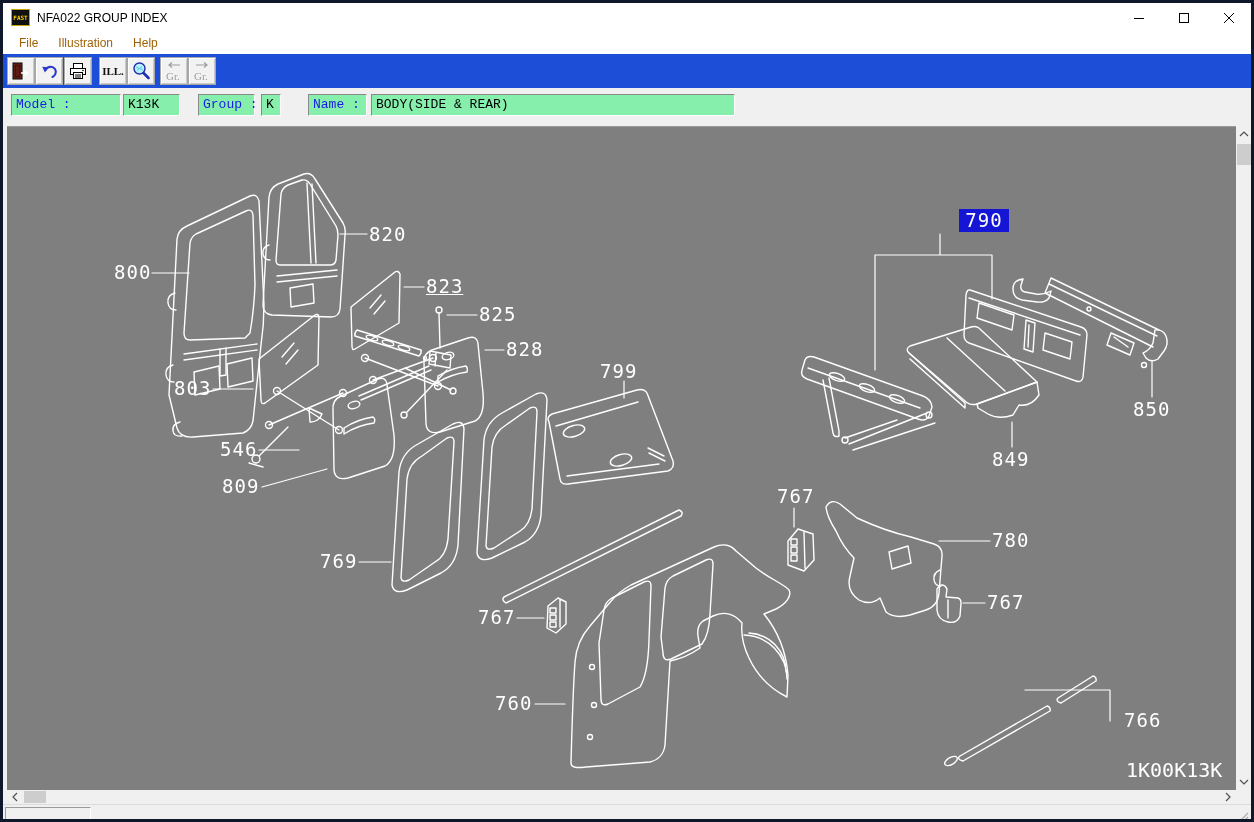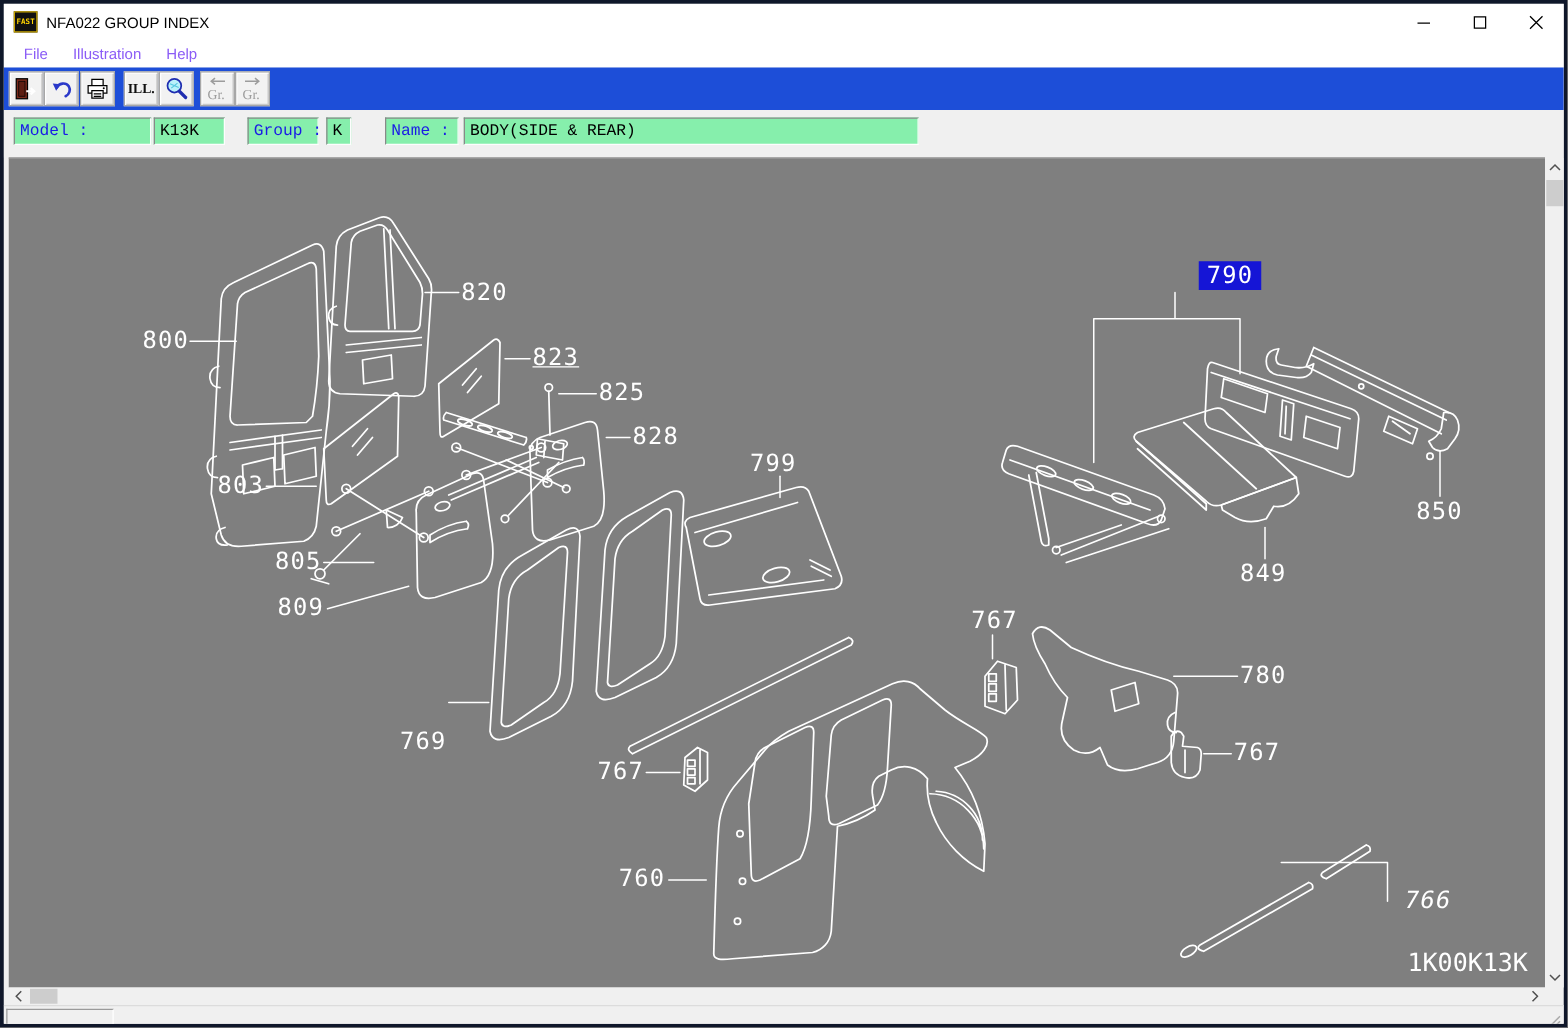--- a/index.html
+++ b/index.html
@@ -18,7 +18,7 @@
   
   .menubar{position:absolute;left:0;top:29px;width:100%;height:22px;background:#ffffff;
     display:flex;align-items:center;padding-left:8px;box-sizing:border-box;}
-  .menu-item{font-size:12px;color:#8b5cf6;padding:2px 8px;margin-right:4px;}
+  .menu-item{font-size:12px;color:#a16207;padding:2px 8px;margin-right:4px;}
   
   .toolbar{position:absolute;left:0;top:51px;width:100%;height:34px;background:#1d4ed8;}
   .tbtn{position:absolute;top:3px;width:28px;height:28px;background:#f2f2f2;

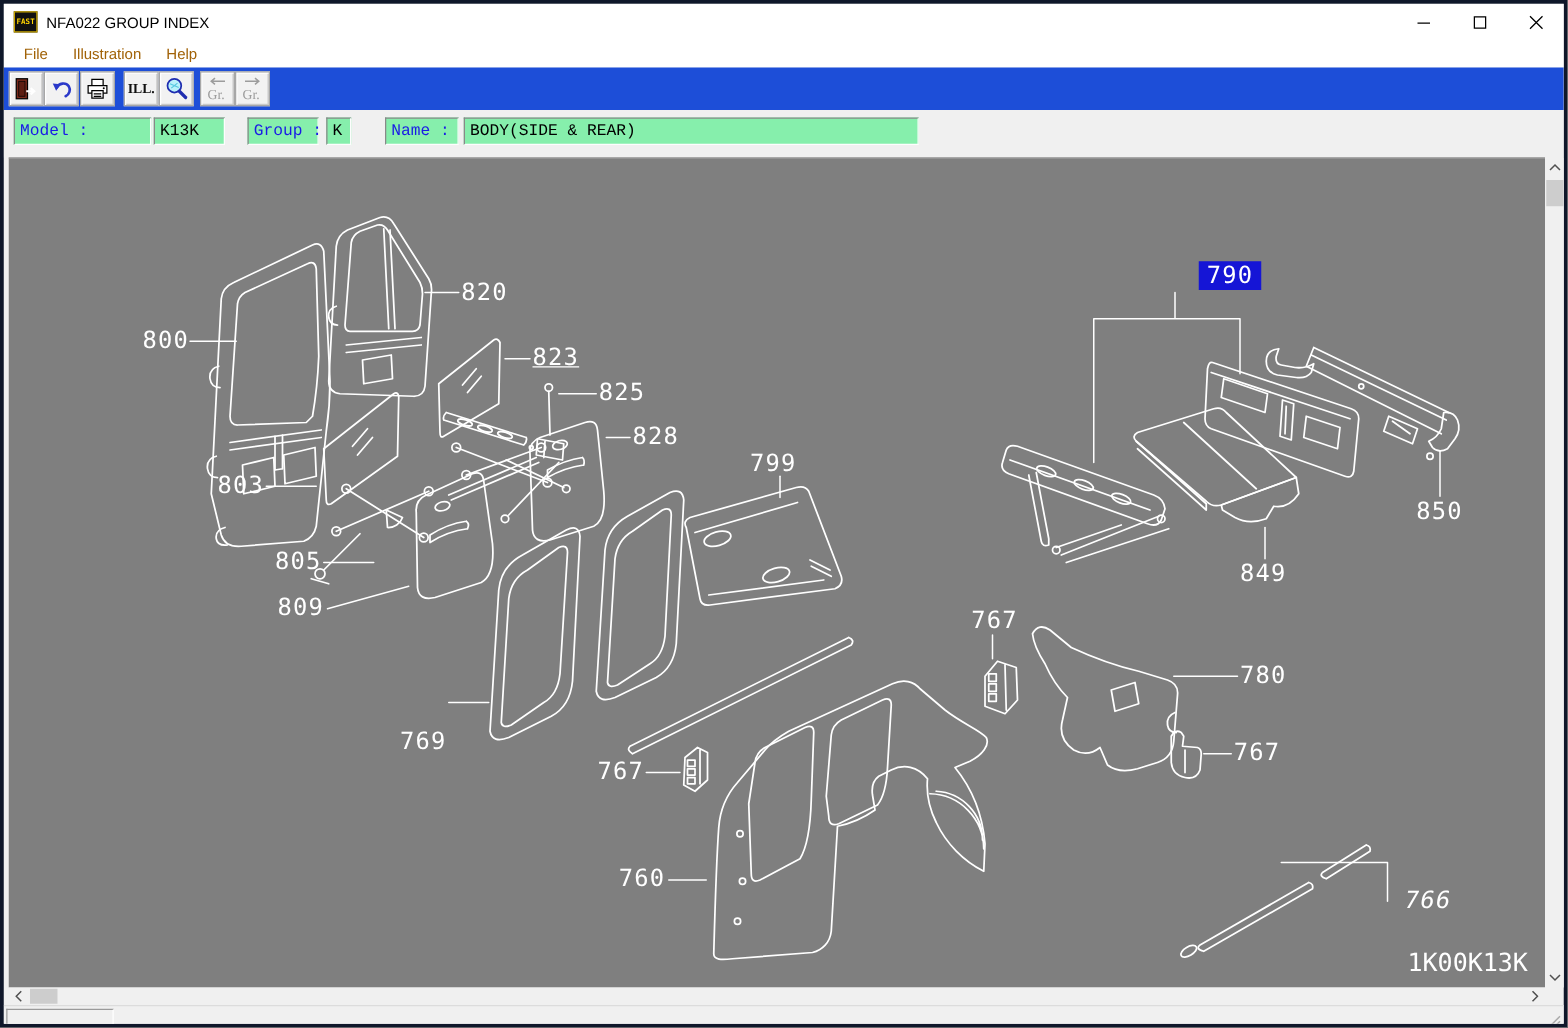--- a/index.html
+++ b/index.html
@@ -349,7 +349,7 @@
         <div class="part-label" style="left: 472px; top: 177px;">825</div>
         <div class="part-label" style="left: 499px; top: 212px;">828</div>
         <div class="part-label" style="left: 167px; top: 251px;">803</div>
-        <div class="part-label" style="left: 213px; top: 312px;">805</div>
+        <div class="part-label" style="left: 213px; top: 312px;">546</div>
         <div class="part-label" style="left: 215px; top: 349px;">809</div>
         <div class="part-label" style="left: 593px; top: 234px;">799</div>
         <div class="part-label" style="left: 313px; top: 424px; margin-top: 32px;">769</div>

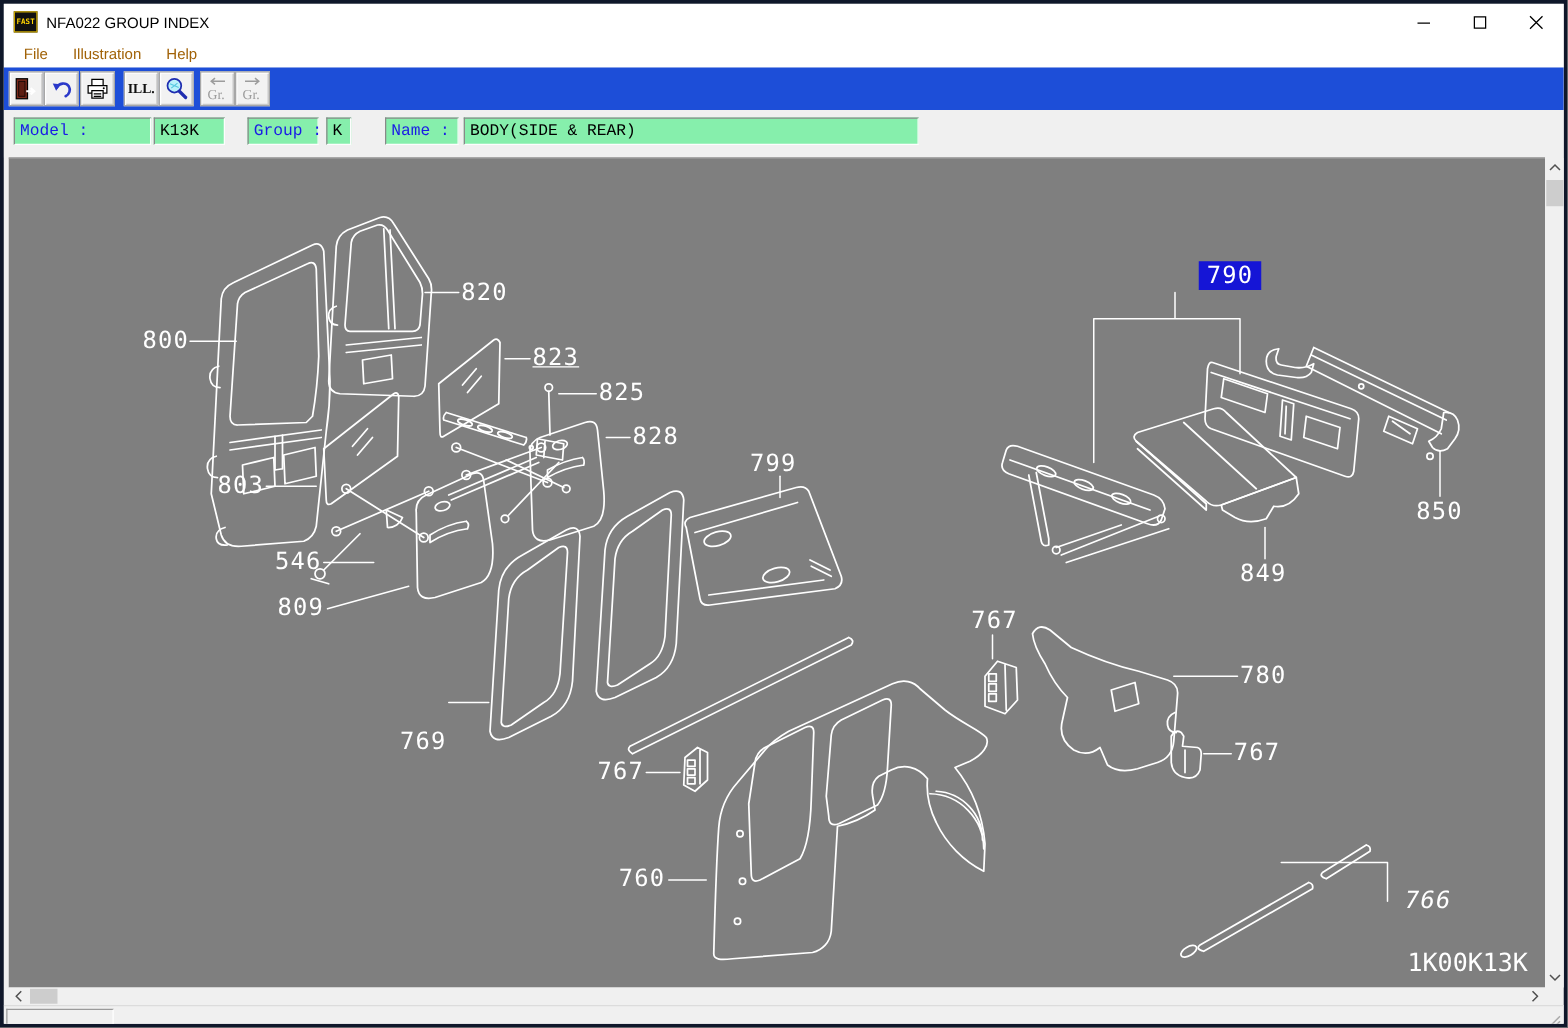--- a/index.html
+++ b/index.html
@@ -352,7 +352,7 @@
         <div class="part-label" style="left: 213px; top: 312px;">546</div>
         <div class="part-label" style="left: 215px; top: 349px;">809</div>
         <div class="part-label" style="left: 593px; top: 234px;">799</div>
-        <div class="part-label" style="left: 313px; top: 424px; margin-top: 32px;">769</div>
+        <div class="part-label" style="left: 313px; top: 424px;">769</div>
         <div class="part-label hl" style="left: 908px; top: 82px; background: rgb(21, 21, 214); margin-left: 44px;">790</div>
         <div class="part-label" style="left: 1126px; top: 272px;">850</div>
         <div class="part-label" style="left: 985px; top: 322px;">849</div>

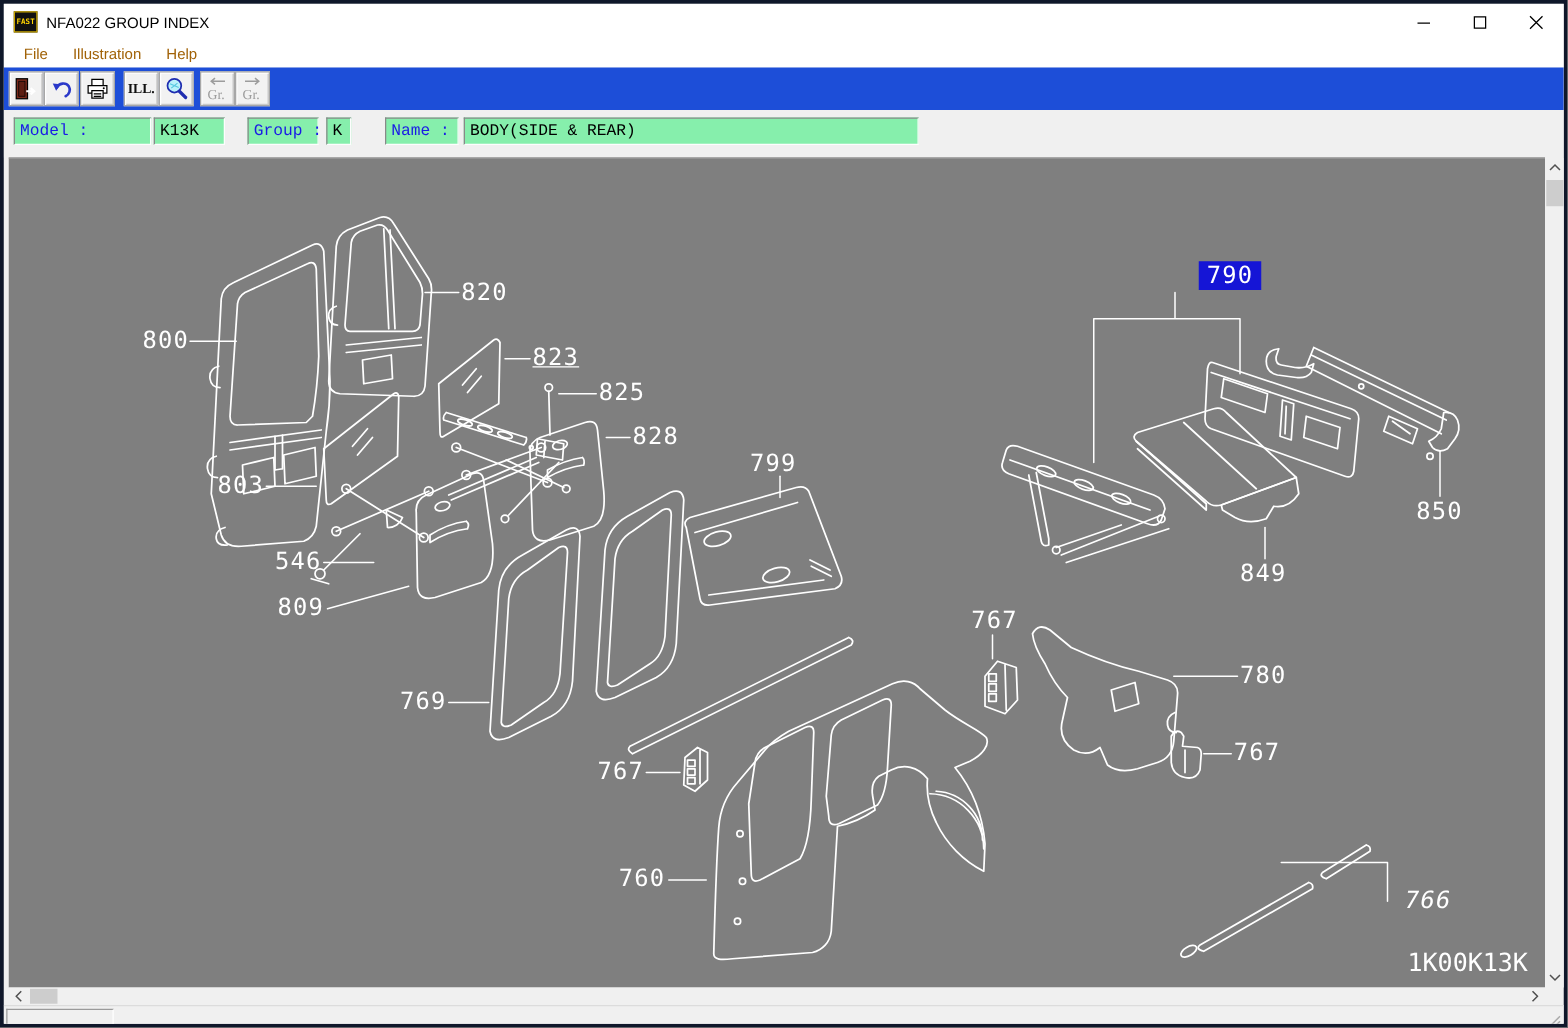--- a/index.html
+++ b/index.html
@@ -361,7 +361,7 @@
         <div class="part-label" style="left: 980px; top: 465px;">767</div>
         <div class="part-label" style="left: 471px; top: 480px;">767</div>
         <div class="part-label" style="left: 488px; top: 566px;">760</div>
-        <div class="part-label" style="left: 1117px; top: 583px; font-style: italic;">766</div>
+        <div class="part-label" style="left: 1117px; top: 583px;">766</div>
       </div>
     <div class="illu-code">1K00K13K</div>
   </div>

